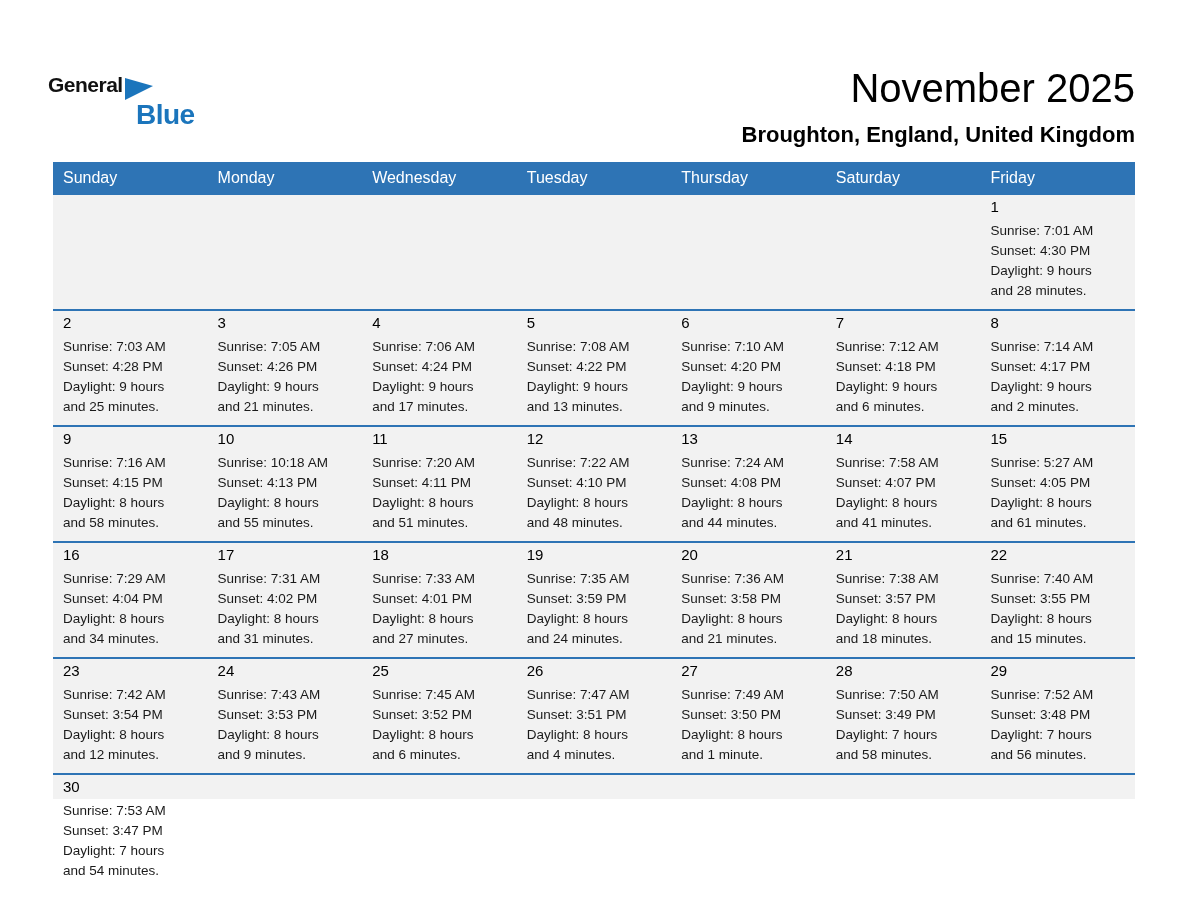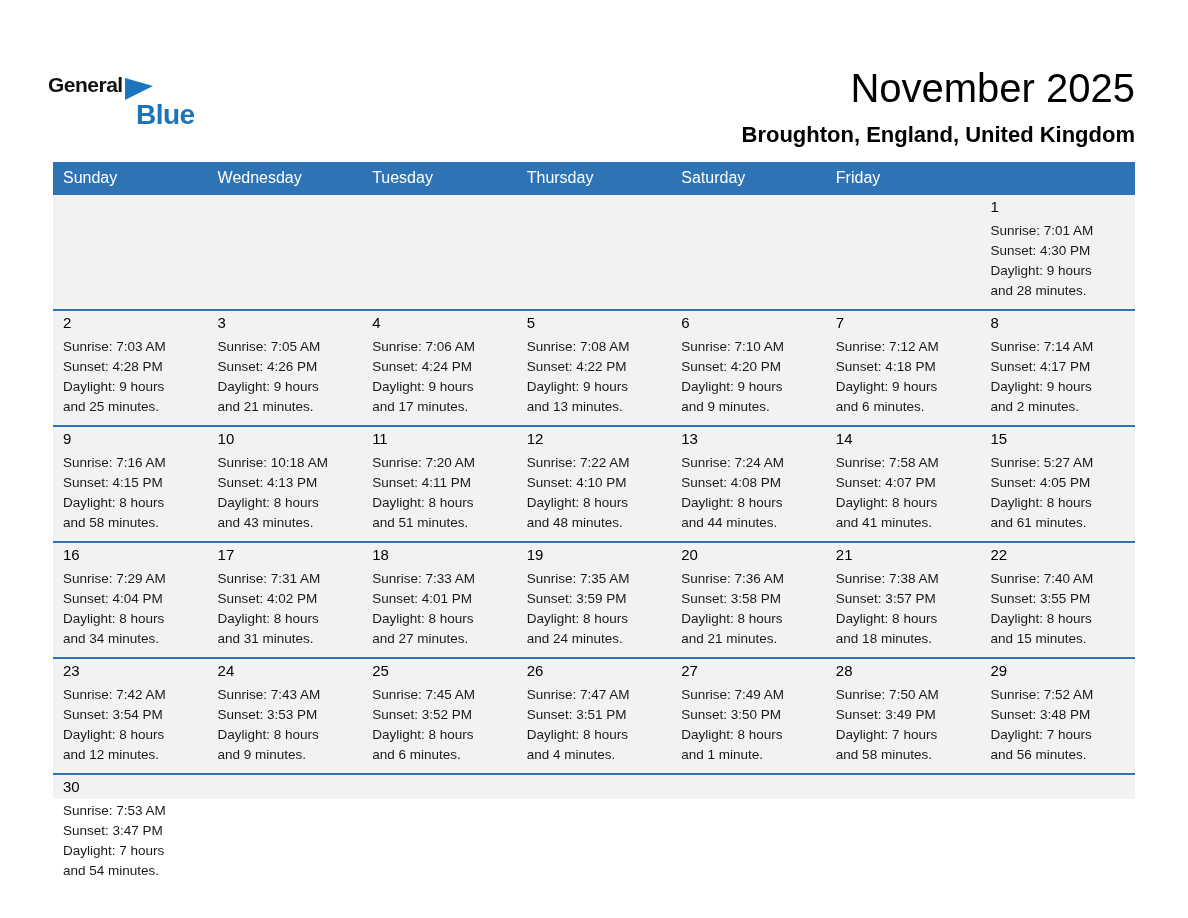--- a/index.html
+++ b/index.html
@@ -62,6 +62,7 @@
   <div class="calendar">
     <div class="day-names">
         <div class="day-name">Sunday</div>
+        <div class="day-name">Monday</div>
         <div class="day-name">Wednesday</div>
         <div class="day-name">Tuesday</div>
         <div class="day-name">Thursday</div>

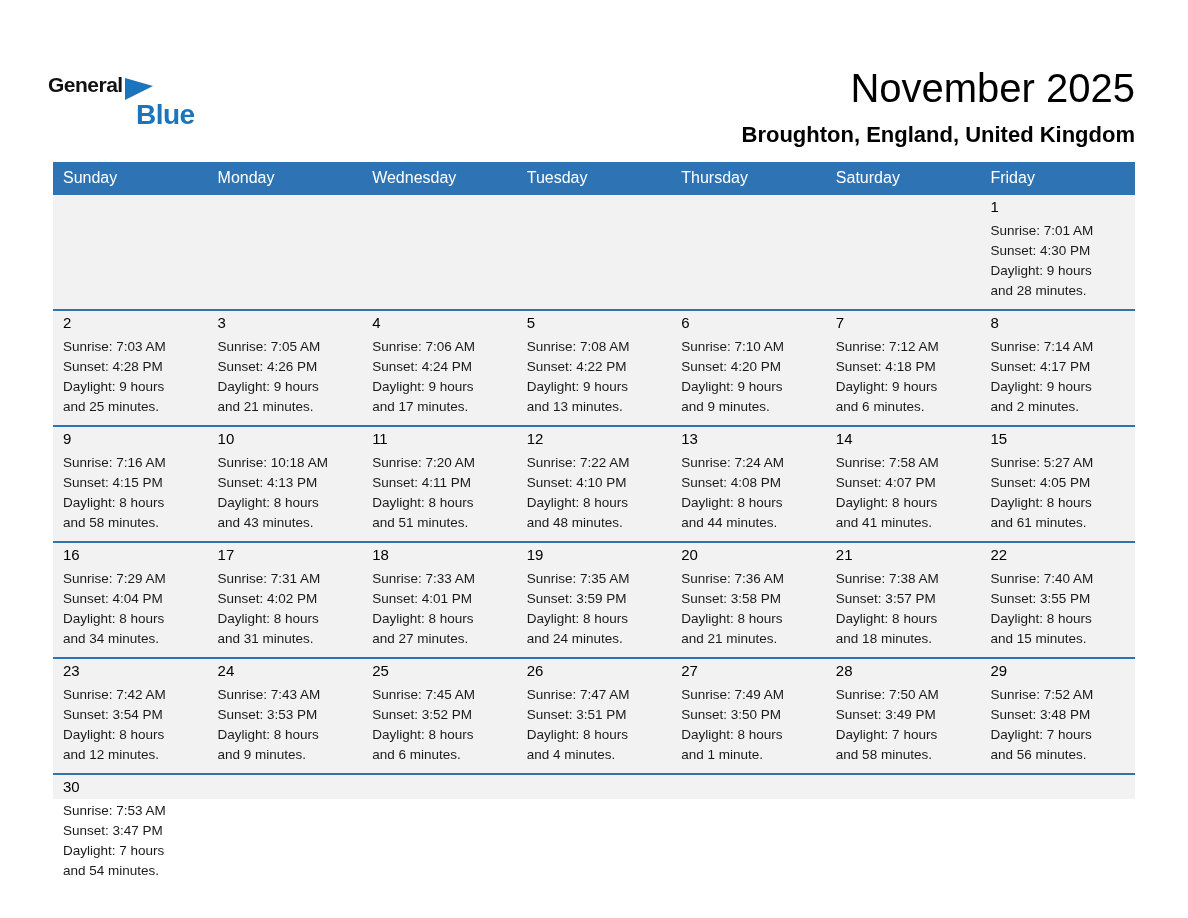--- a/index.html
+++ b/index.html
@@ -149,7 +149,7 @@
             <div class="cell-line">Sunrise: 10:18 AM</div>
             <div class="cell-line">Sunset: 4:13 PM</div>
             <div class="cell-line">Daylight: 8 hours</div>
-            <div class="cell-line">and 43 minutes.</div>
+            <div class="cell-line">and 55 minutes.</div>
           </div>
           <div class="cell">
             <div class="day-num">11</div>

